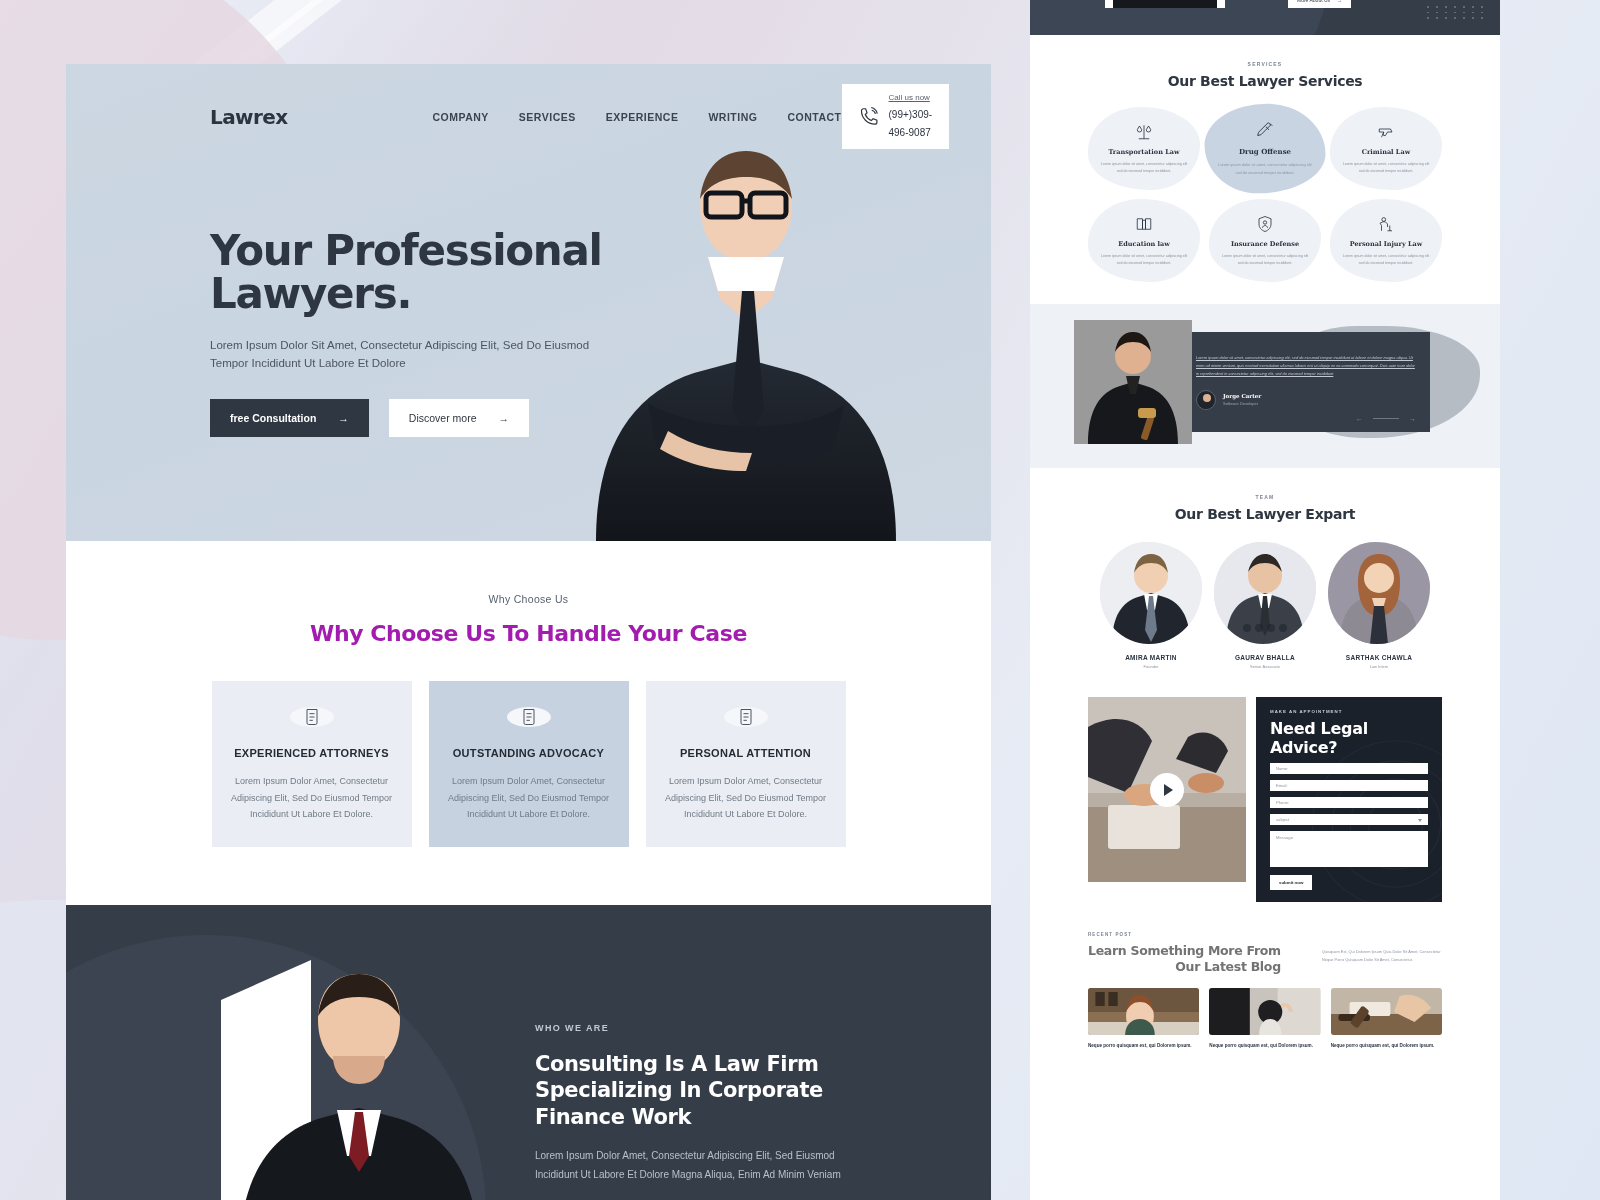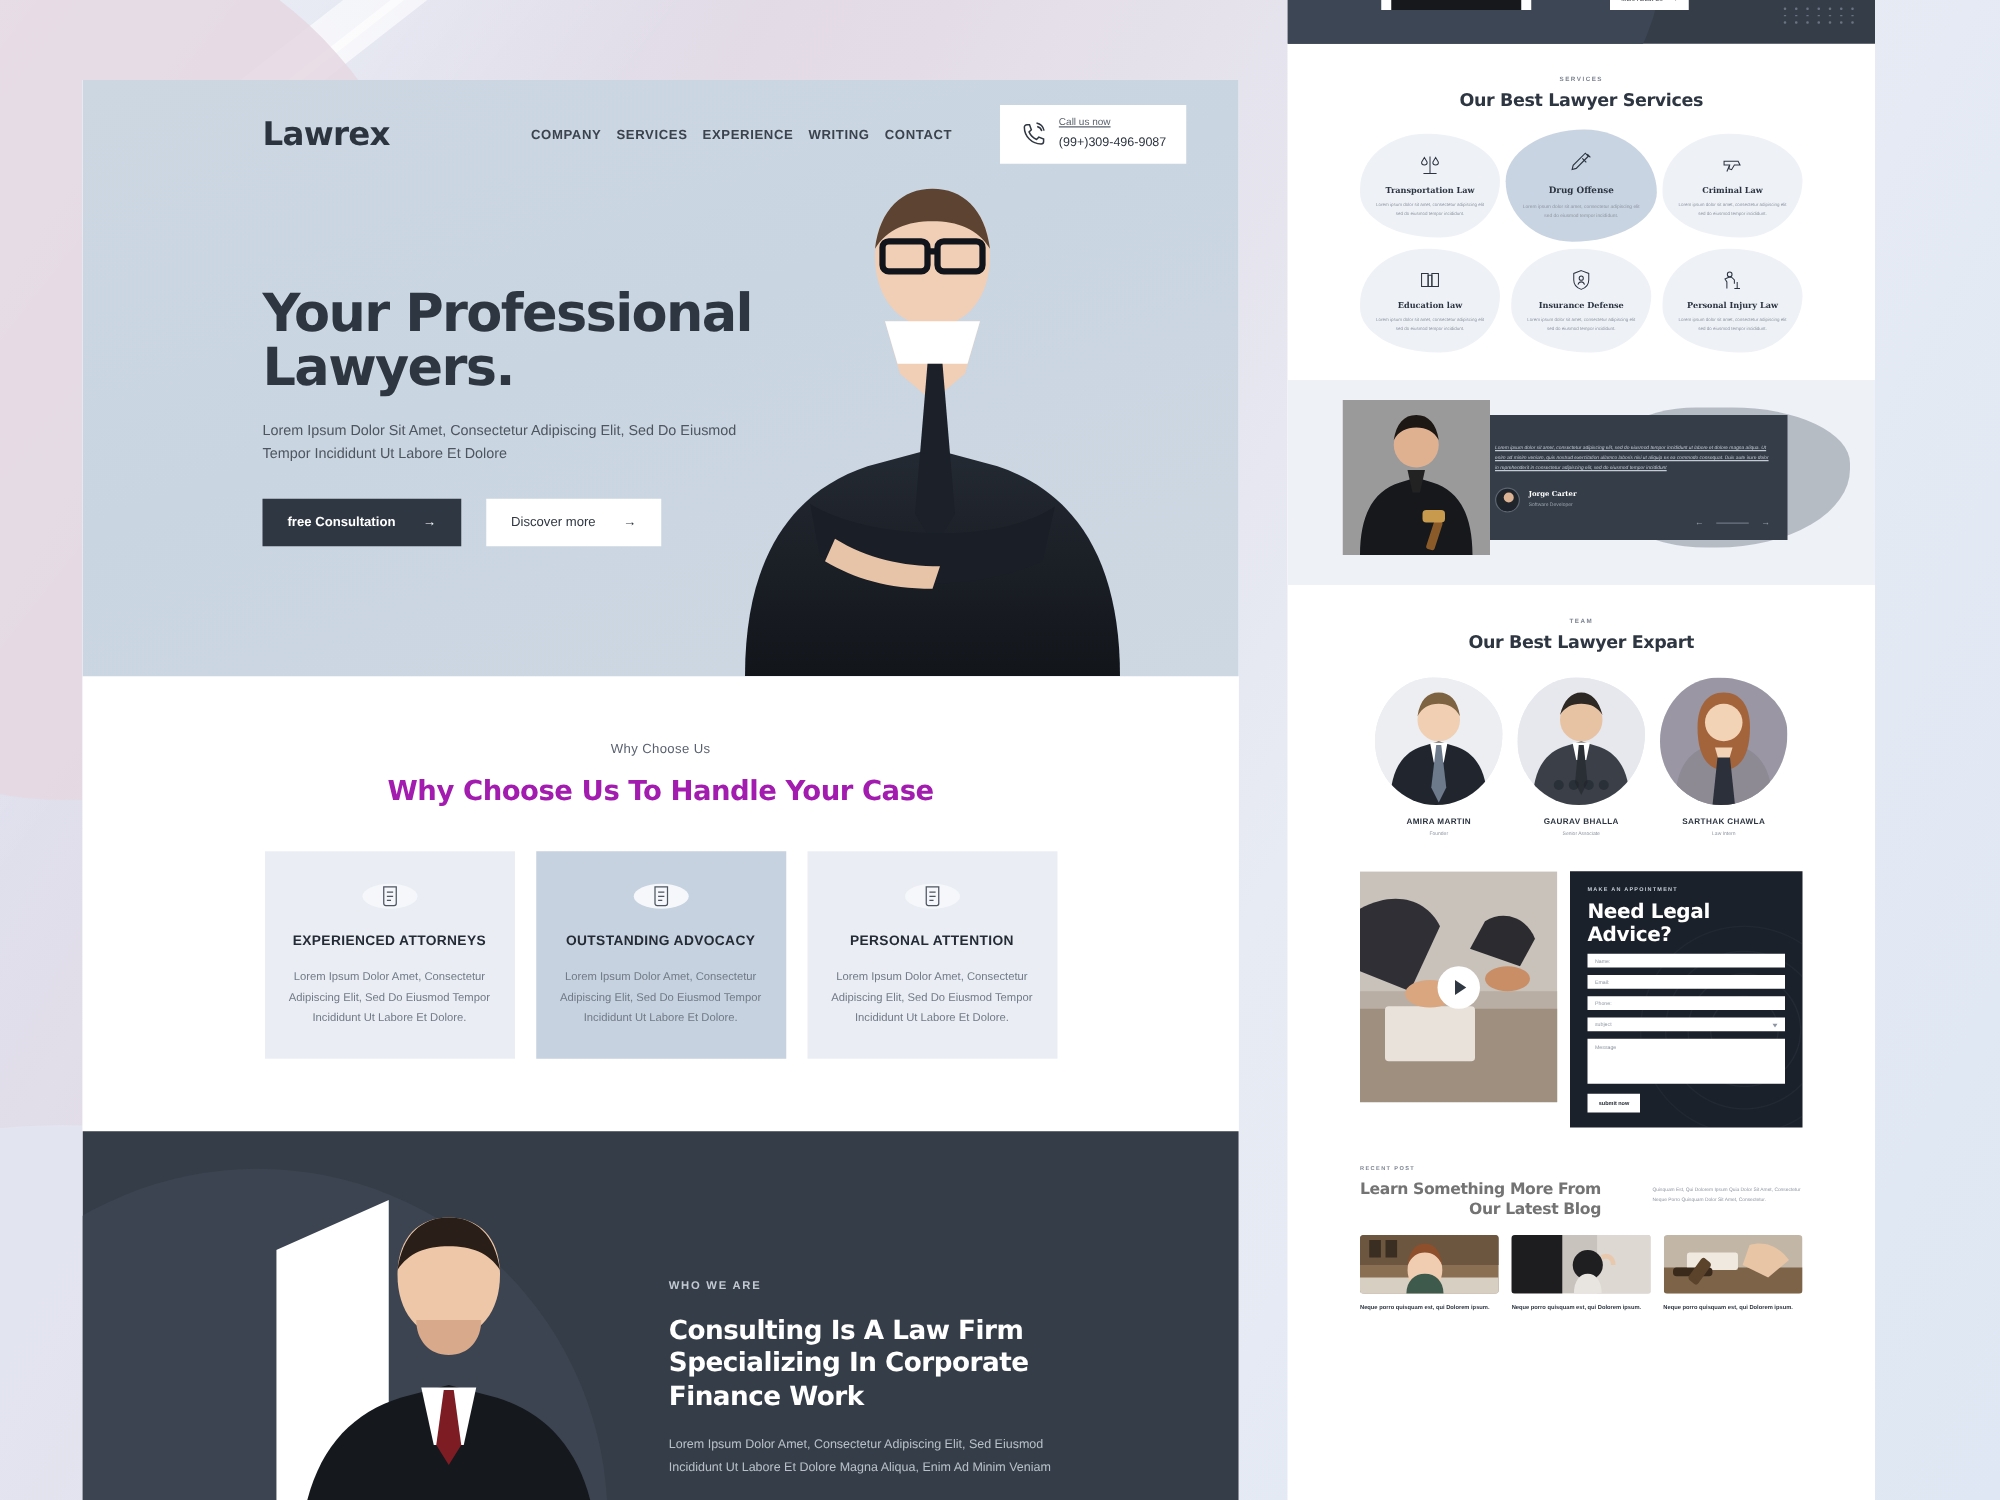--- a/index.html
+++ b/index.html
@@ -18,7 +18,7 @@
   .mockL{position:absolute;left:66px;top:64px;width:925px;height:1136px;overflow:hidden;background:#fff;}
   .hero{height:477px;position:relative;background:linear-gradient(160deg,#ccd7e2 0%,#c9d5e1 45%,#ced8e3 100%);overflow:hidden;}
   .topbar{display:flex;align-items:center;padding:20px 42px 0 144px;gap:0;}
-  .logo{font-size:26px;font-weight:800;color:#2c3440;letter-spacing:-.6px;font-family:"DejaVu Sans",sans-serif;}
+  .logo{font-size:20px;font-weight:800;color:#2c3440;letter-spacing:-.6px;font-family:"DejaVu Sans",sans-serif;}
   .nav{display:flex;gap:12px;margin-left:68px;padding-left:45px;}
   .nav a{font-size:10.5px;letter-spacing:.5px;color:#3b434f;text-decoration:none;font-weight:600;}
   .callbox{margin-left:auto;background:#fff;display:flex;align-items:center;gap:9px;padding:9px 16px;}

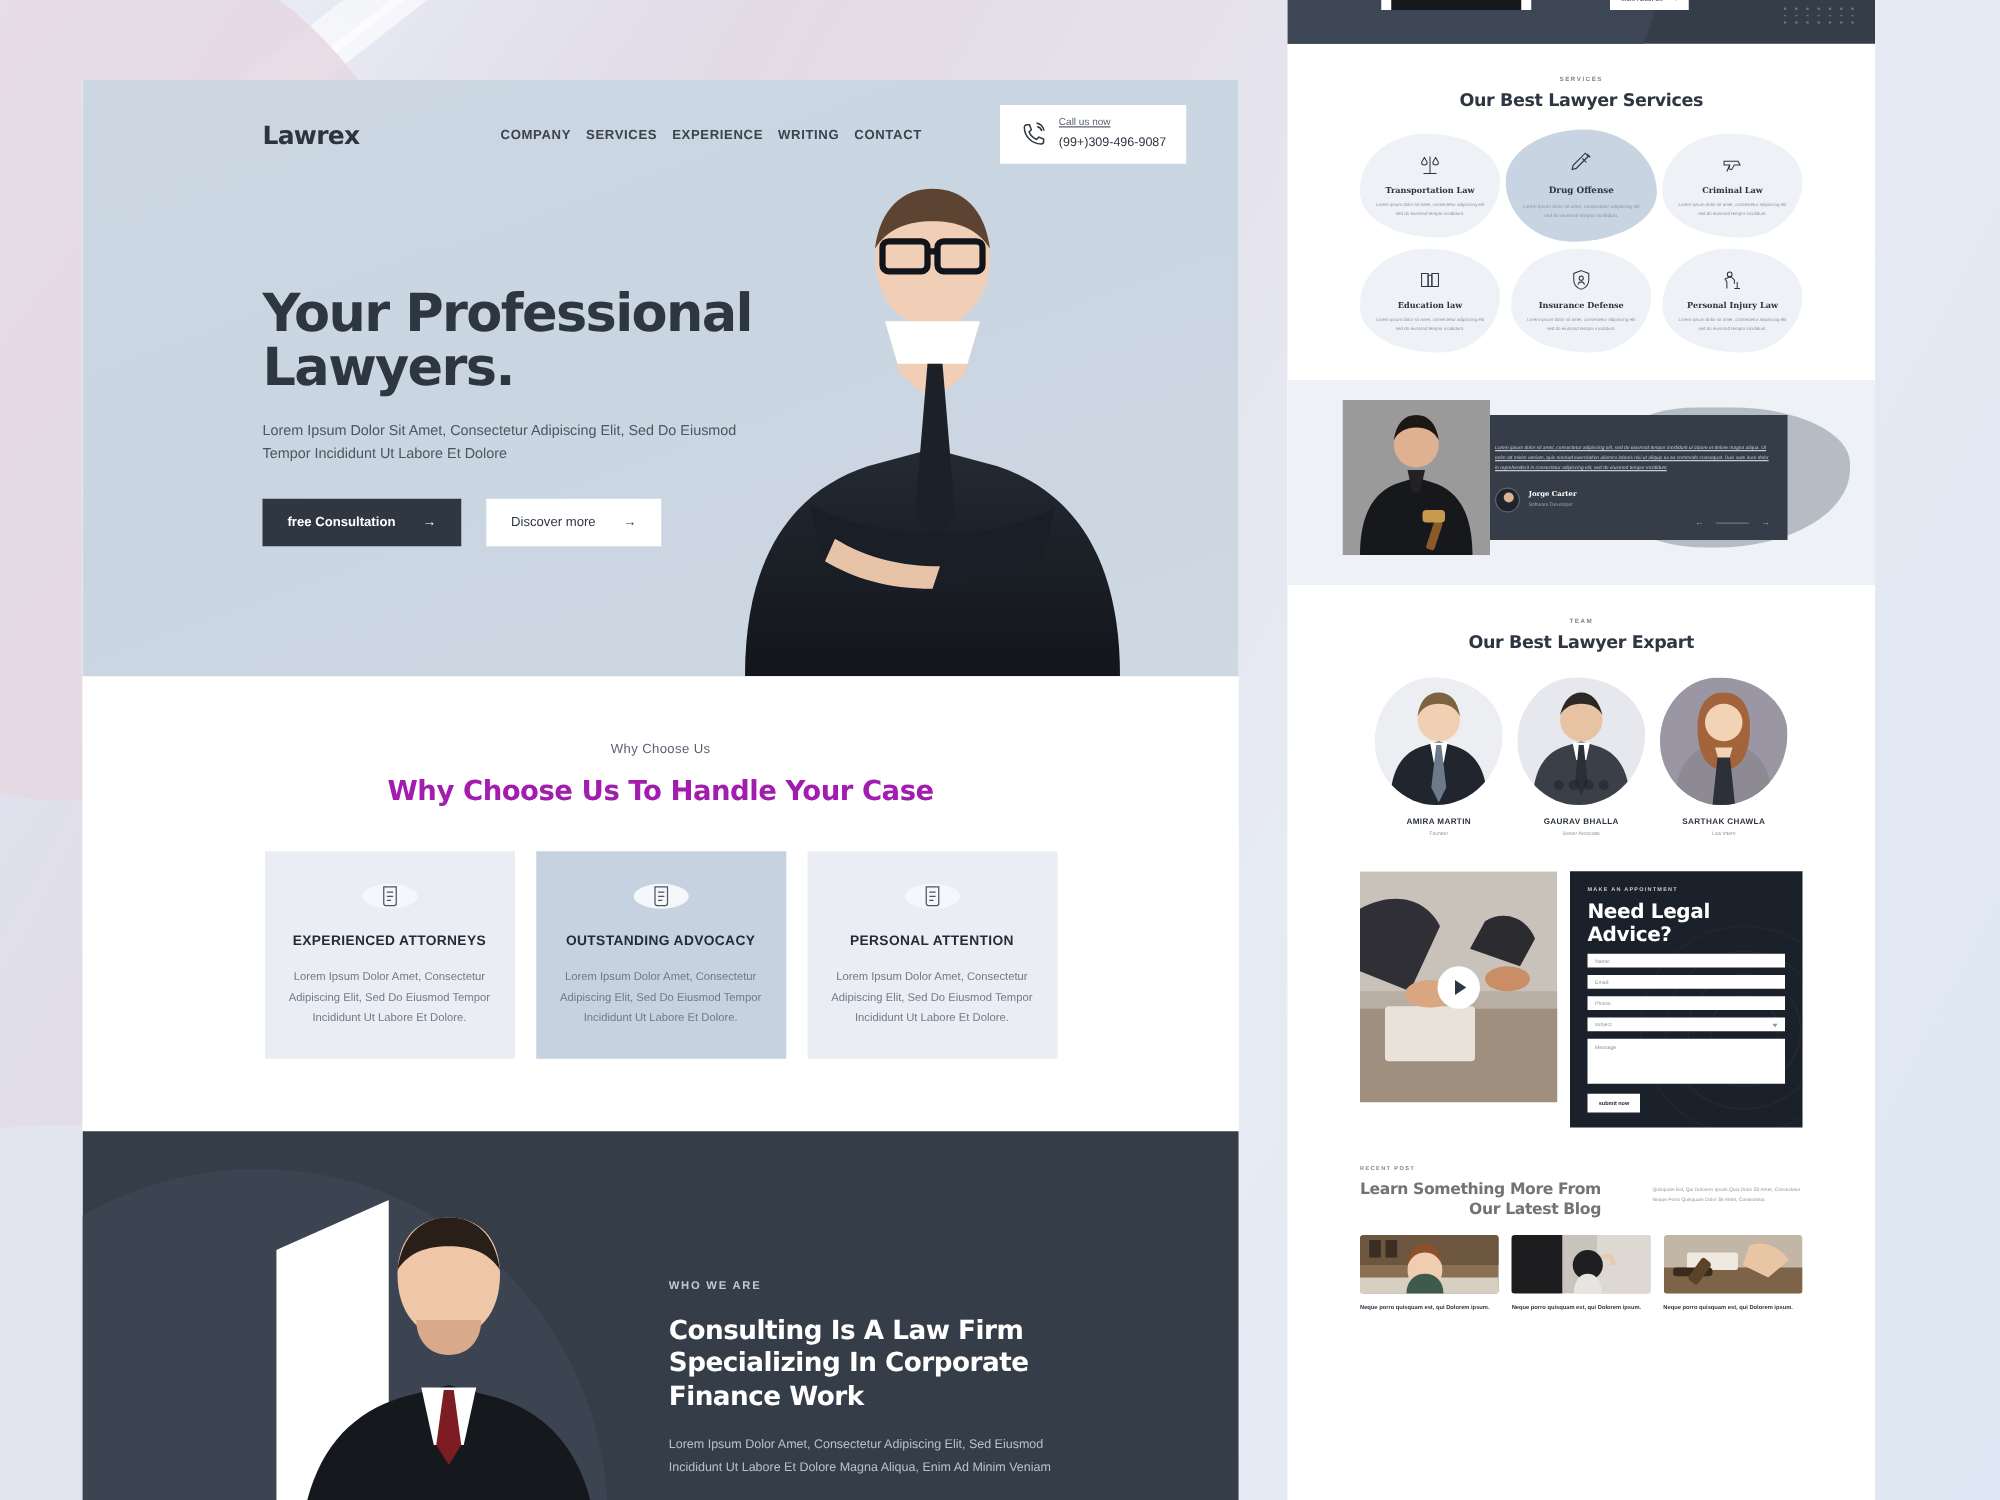--- a/index.html
+++ b/index.html
@@ -19,7 +19,7 @@
   .hero{height:477px;position:relative;background:linear-gradient(160deg,#ccd7e2 0%,#c9d5e1 45%,#ced8e3 100%);overflow:hidden;}
   .topbar{display:flex;align-items:center;padding:20px 42px 0 144px;gap:0;}
   .logo{font-size:20px;font-weight:800;color:#2c3440;letter-spacing:-.6px;font-family:"DejaVu Sans",sans-serif;}
-  .nav{display:flex;gap:12px;margin-left:68px;padding-left:45px;}
+  .nav{display:flex;gap:30px;margin-left:100px;padding-left:45px;}
   .nav a{font-size:10.5px;letter-spacing:.5px;color:#3b434f;text-decoration:none;font-weight:600;}
   .callbox{margin-left:auto;background:#fff;display:flex;align-items:center;gap:9px;padding:9px 16px;}
   .callbox .ph{width:22px;height:22px;flex:0 0 22px;}

